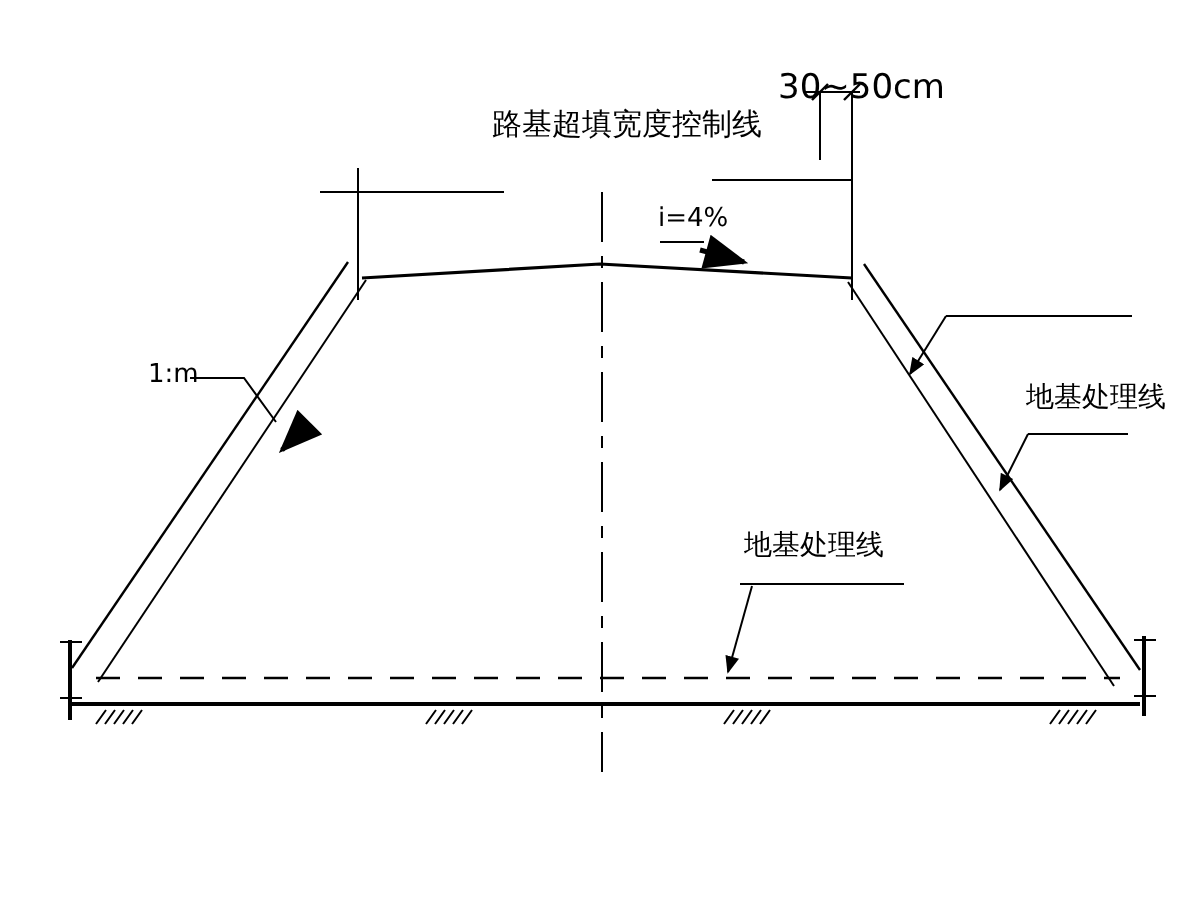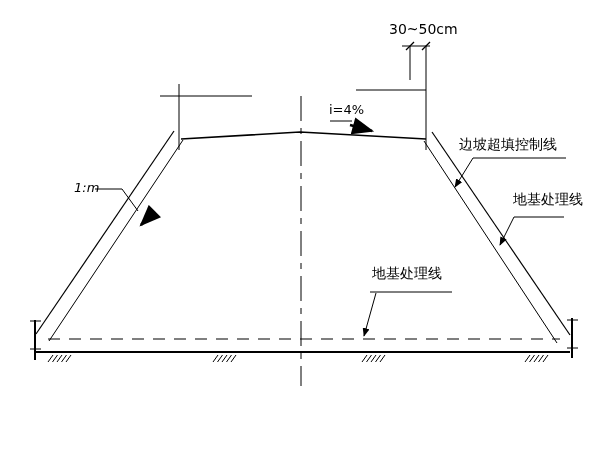--- a/index.html
+++ b/index.html
@@ -9,7 +9,7 @@
   .label{position:absolute;color:#000;white-space:nowrap;line-height:1;
          font-family:"DejaVu Sans",sans-serif;}
   .lbl-roadbed{left:246px;top:55px;font-size:15px;letter-spacing:0px;}
-  .lbl-dim{left:389px;top:22px;font-size:14px;}
+  .lbl-dim{left:389px;top:36px;font-size:17px;}
   .lbl-crown{left:329px;top:103px;font-size:13px;}
   .lbl-slopectl{left:459px;top:137px;font-size:14px;}
   .lbl-formed{left:513px;top:192px;font-size:14px;}

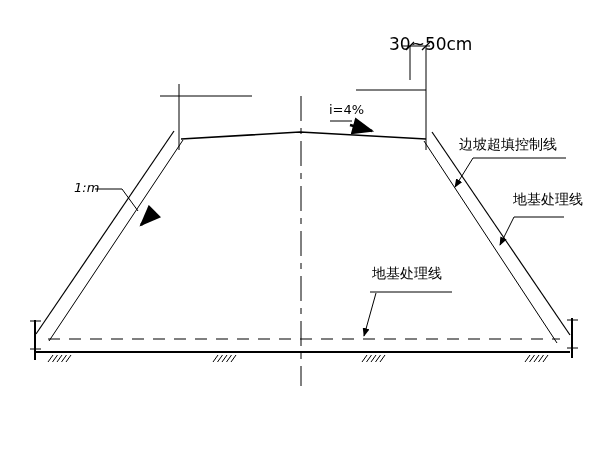--- a/index.html
+++ b/index.html
@@ -96,6 +96,7 @@
     </g>
   </svg>
 
+  <div class="label lbl-roadbed">路基超填宽度控制线</div>
 
   <div class="label lbl-dim">30~50cm</div>
 

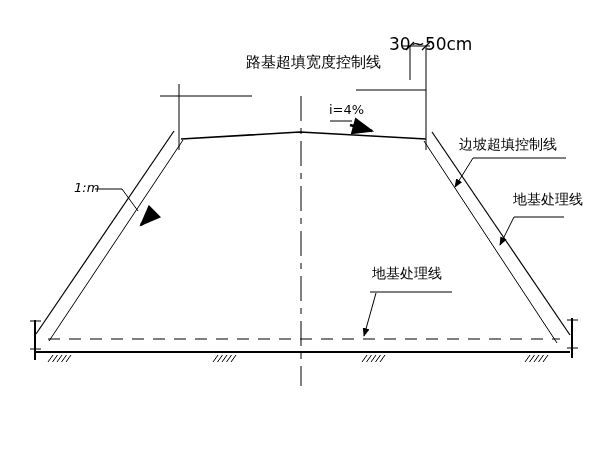--- a/index.html
+++ b/index.html
@@ -102,7 +102,6 @@
 
   <div class="label lbl-crown">i=4%</div>
 
-  <div class="label lbl-slopectl">边坡超填控制线</div>
 
   <div class="label lbl-formed">地基处理线</div>
 

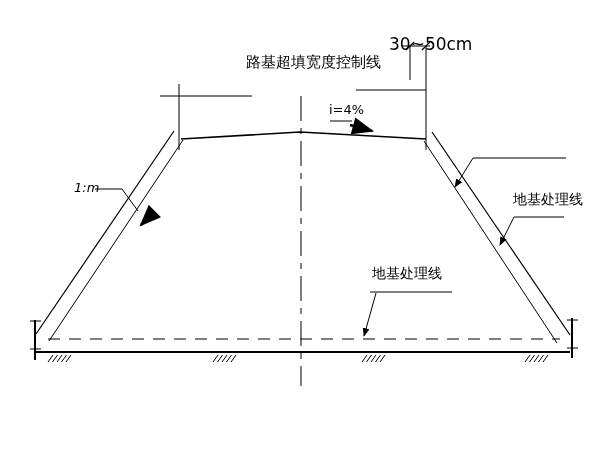--- a/index.html
+++ b/index.html
@@ -13,7 +13,7 @@
   .lbl-crown{left:329px;top:103px;font-size:13px;}
   .lbl-slopectl{left:459px;top:137px;font-size:14px;}
   .lbl-formed{left:513px;top:192px;font-size:14px;}
-  .lbl-ratio{left:74px;top:181px;font-size:13px;font-style:italic;}
+  .lbl-ratio{left:74px;top:181px;font-size:13px;}
   .lbl-found{left:372px;top:266px;font-size:14px;text-align:center;}
 </style>
 </head>

